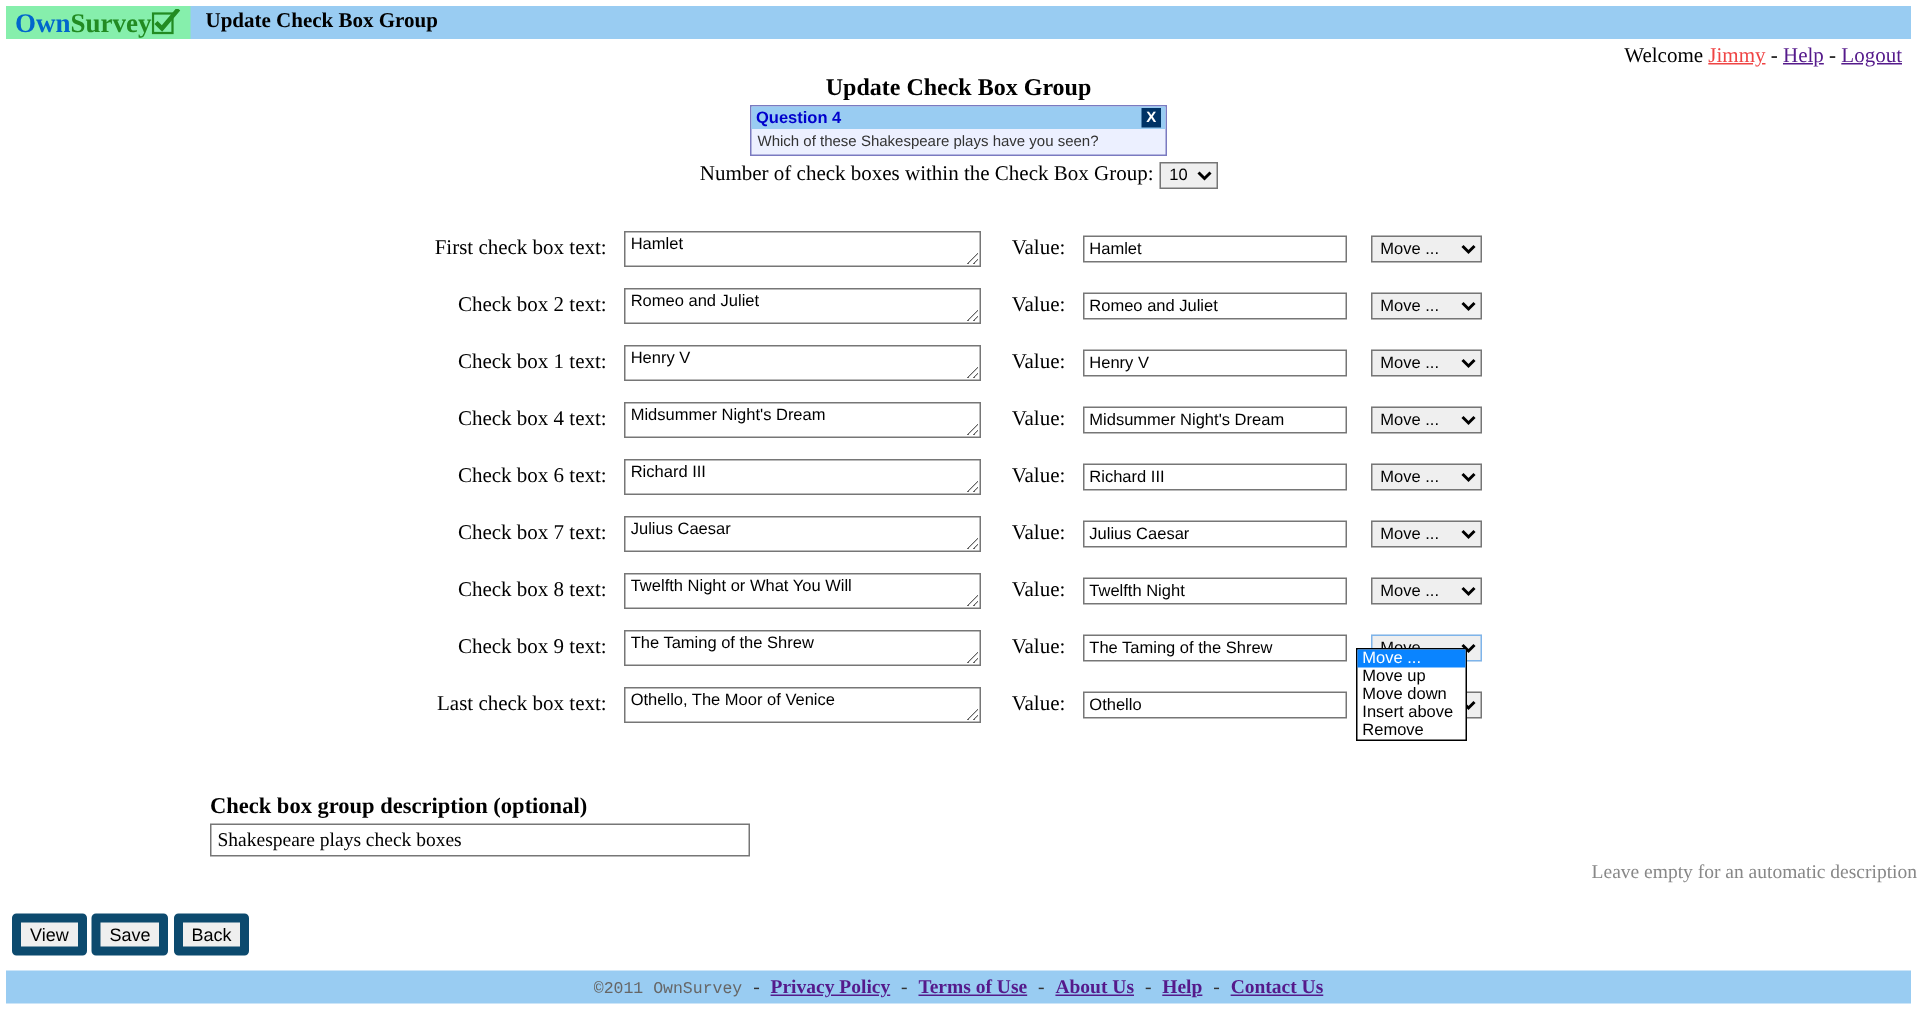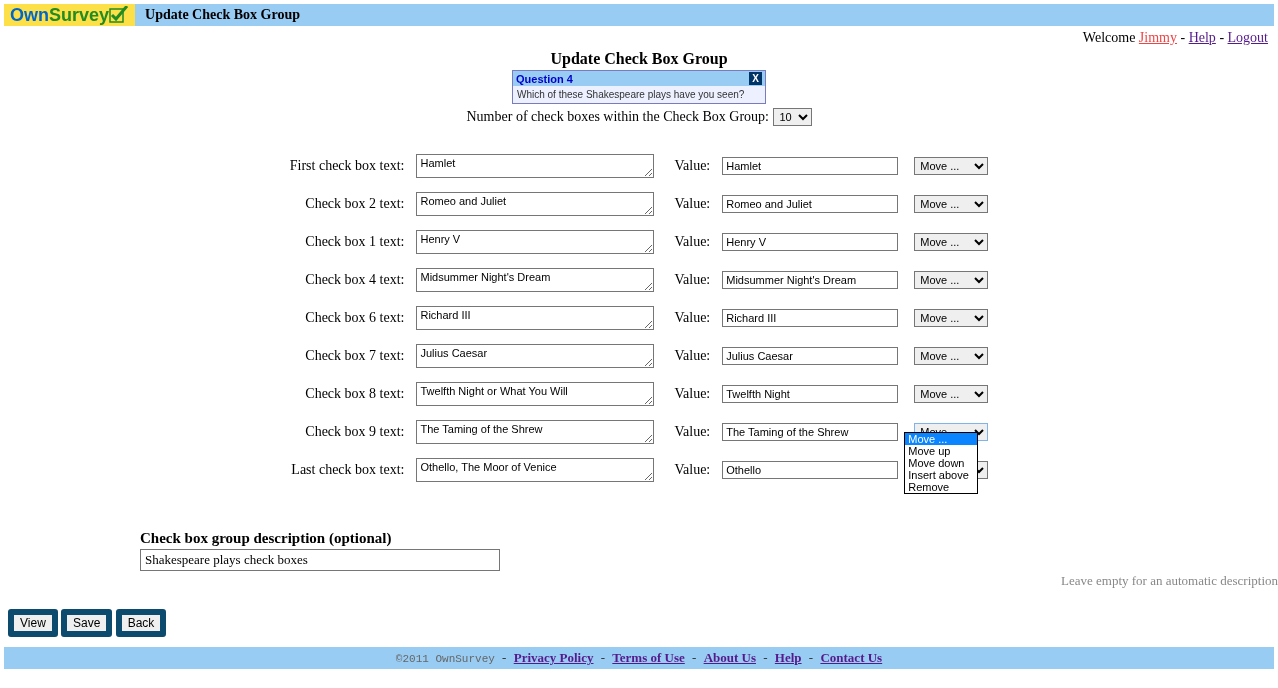--- a/index.html
+++ b/index.html
@@ -5,7 +5,7 @@
 * { box-sizing: border-box; margin: 0; padding: 0; }
 body { font-family: Georgia, "Times New Roman", serif; font-size: 13px; color: #000; background: #fff; }
 .header-bar { background: #99ccf2; display: flex; align-items: center; margin: 4px 4px 0 4px; height: 22px; }
-.logo { background: #fde047; padding: 0 6px; height: 22px; display: flex; align-items: center; font-weight: bold; font-family: Liberation Sans, sans-serif; font-size: 18px; justify-content: flex-end; }
+.logo { background: #86efac; padding: 0 6px; height: 22px; display: flex; align-items: center; font-weight: bold; font-family: Liberation Serif, serif; font-size: 18px; justify-content: flex-end; }
 .logo .own { color: #0066cc; }
 .logo .survey { color: #228b22; }
 .logo svg { vertical-align: middle; }

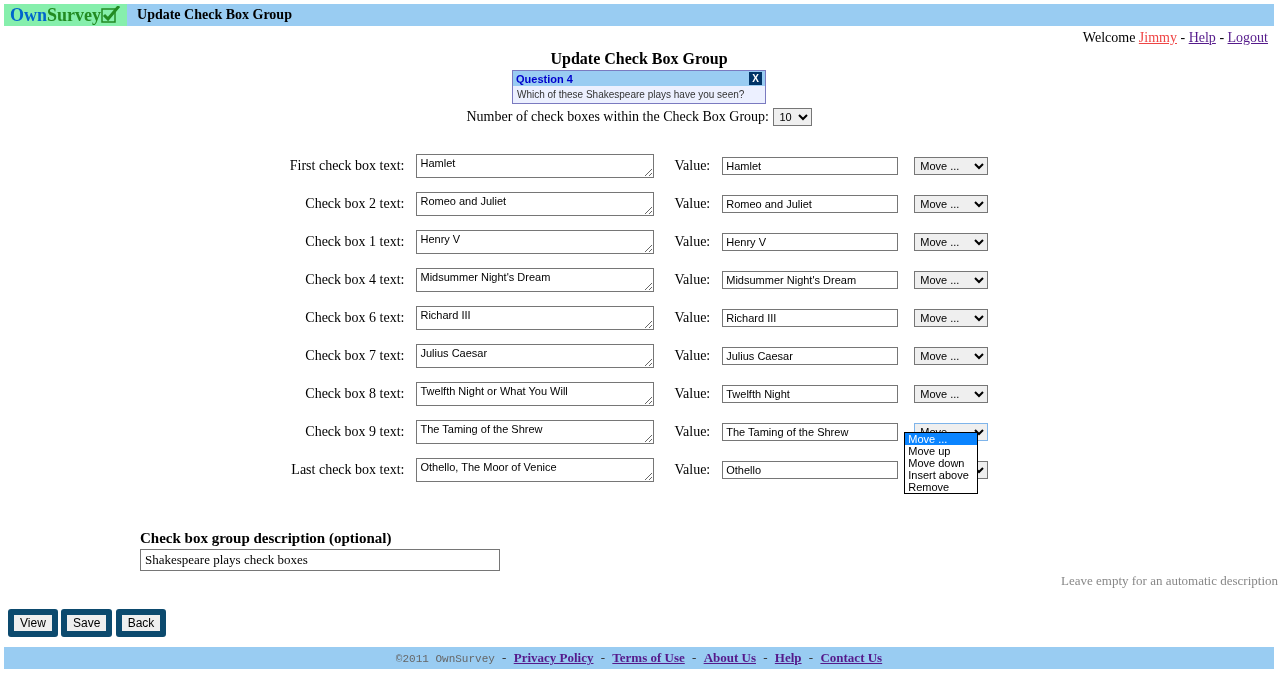--- a/index.html
+++ b/index.html
@@ -14,7 +14,7 @@
 .welcome-bar a { color: #551a8b; }
 .welcome-bar a.blue { color: #ef4444; }
 .page-title { text-align: center; font-weight: bold; font-size: 16px; margin-top: 2px; }
-.question-box { width: 254px; margin: 2px auto 0 auto; border: 1px solid #7a7ac0; background: #ecf0ff; font-family: Verdana, Arial, sans-serif; font-size: 10px; }
+.question-box { width: 278px; margin: 2px auto 0 auto; border: 1px solid #7a7ac0; background: #ecf0ff; font-family: Verdana, Arial, sans-serif; font-size: 10px; }
 .question-box .q-header { background: #99ccf2; color: #0000cc; font-weight: bold; padding: 1px 3px; display: flex; justify-content: space-between; align-items: center; font-size: 11px; }
 .question-box .q-close { background: #003366; color: #fff; width: 13px; height: 13px; text-align: center; font-weight: bold; font-size: 10px; line-height: 13px; cursor: pointer; }
 .question-box .q-body { padding: 2px 4px; text-align: justify; color: #333; line-height: 1.3; }

